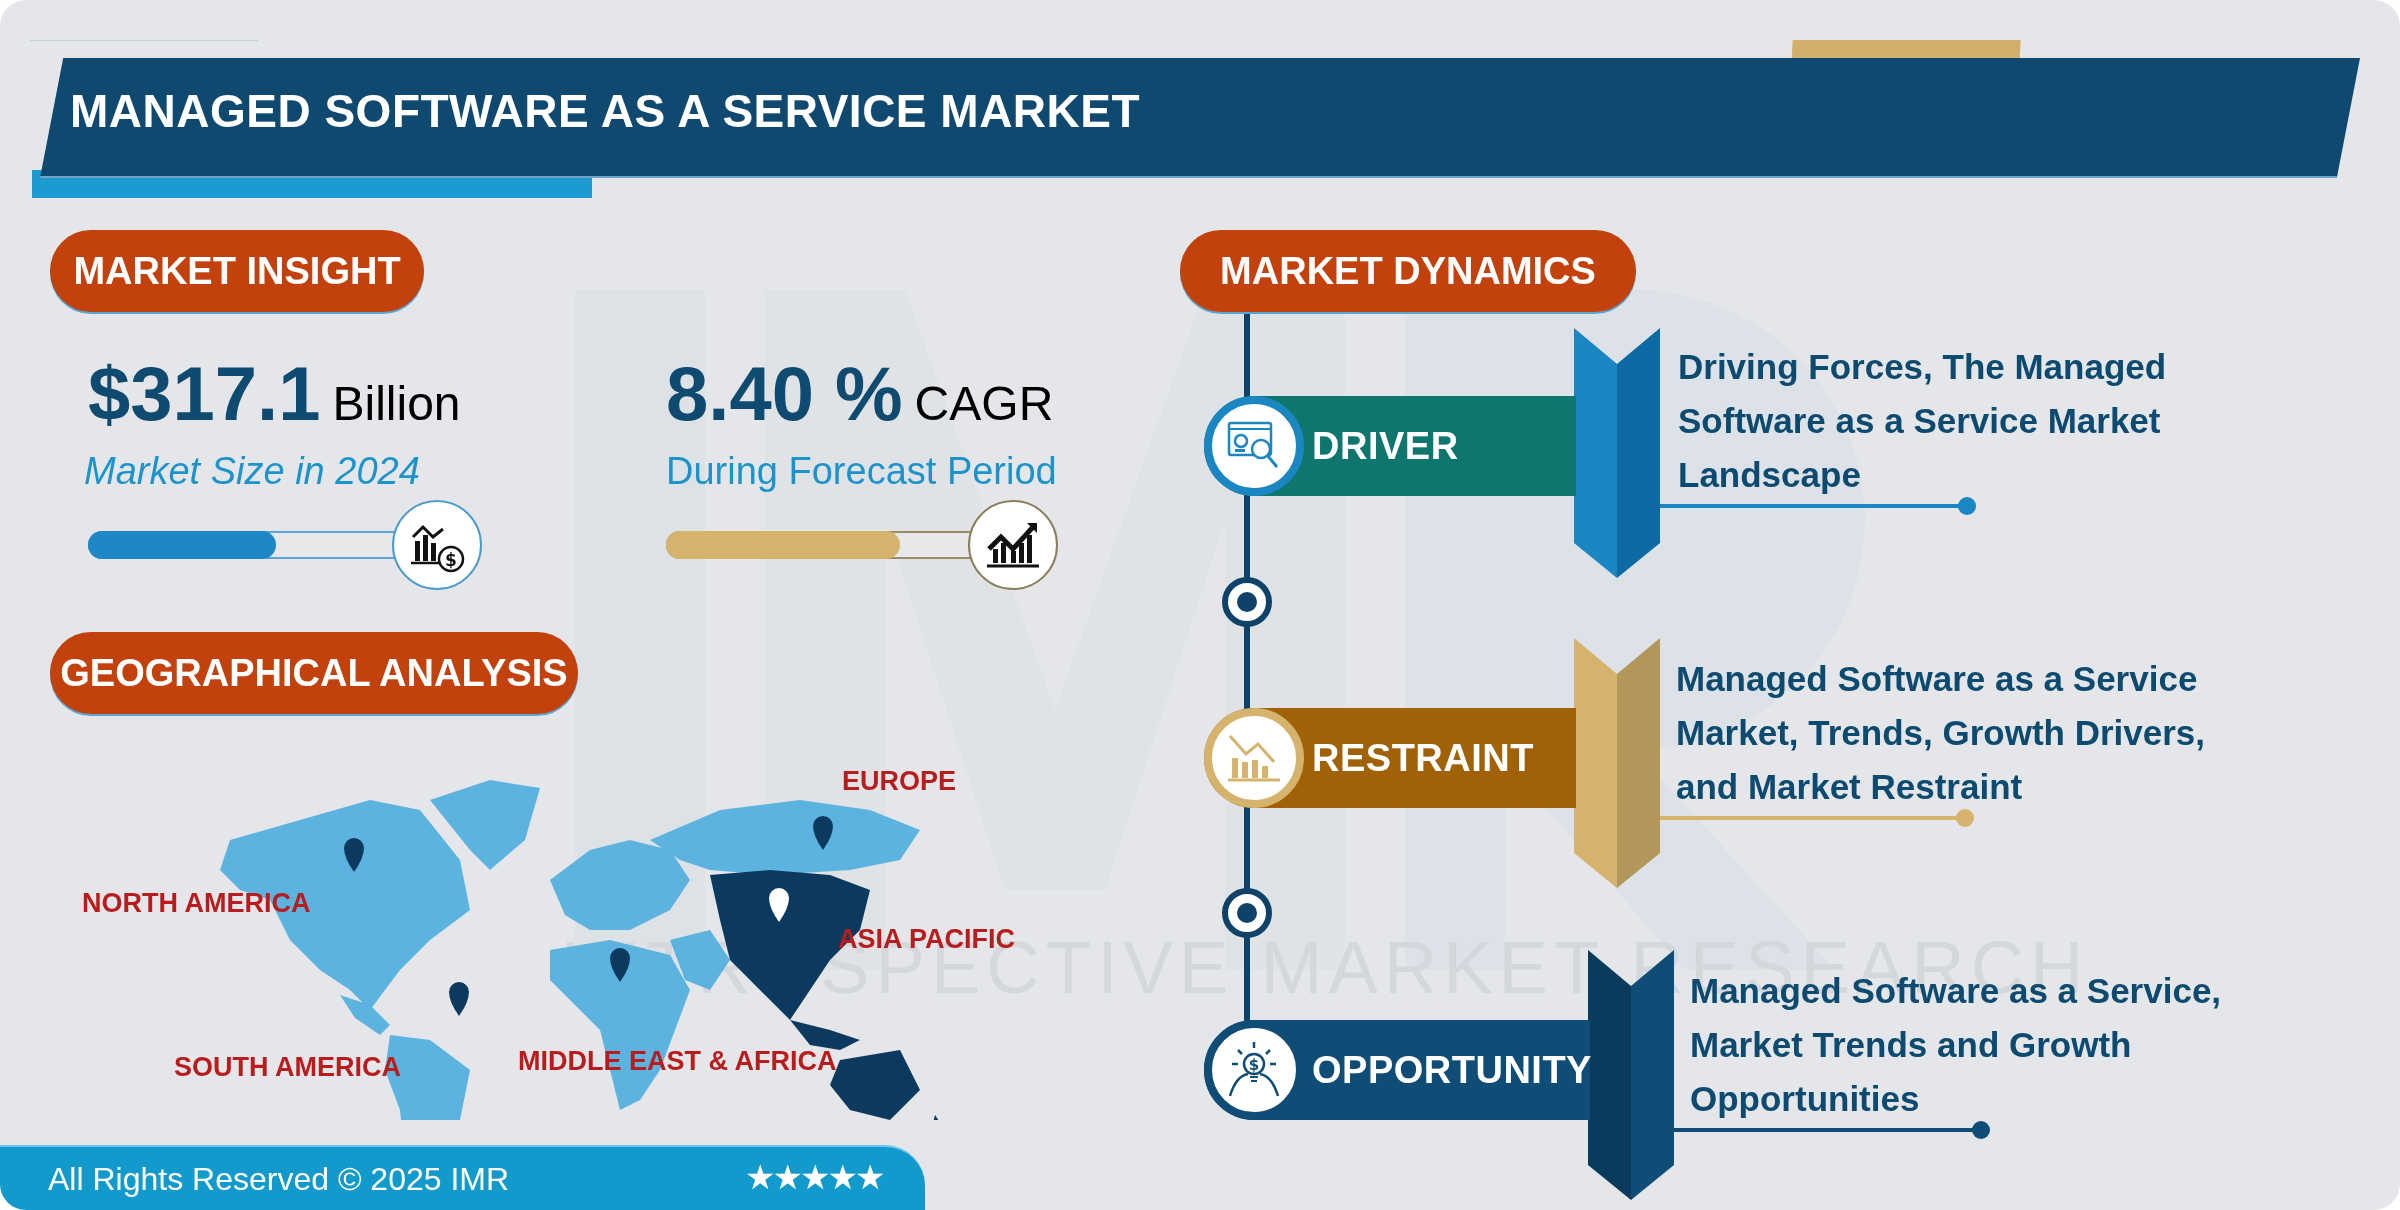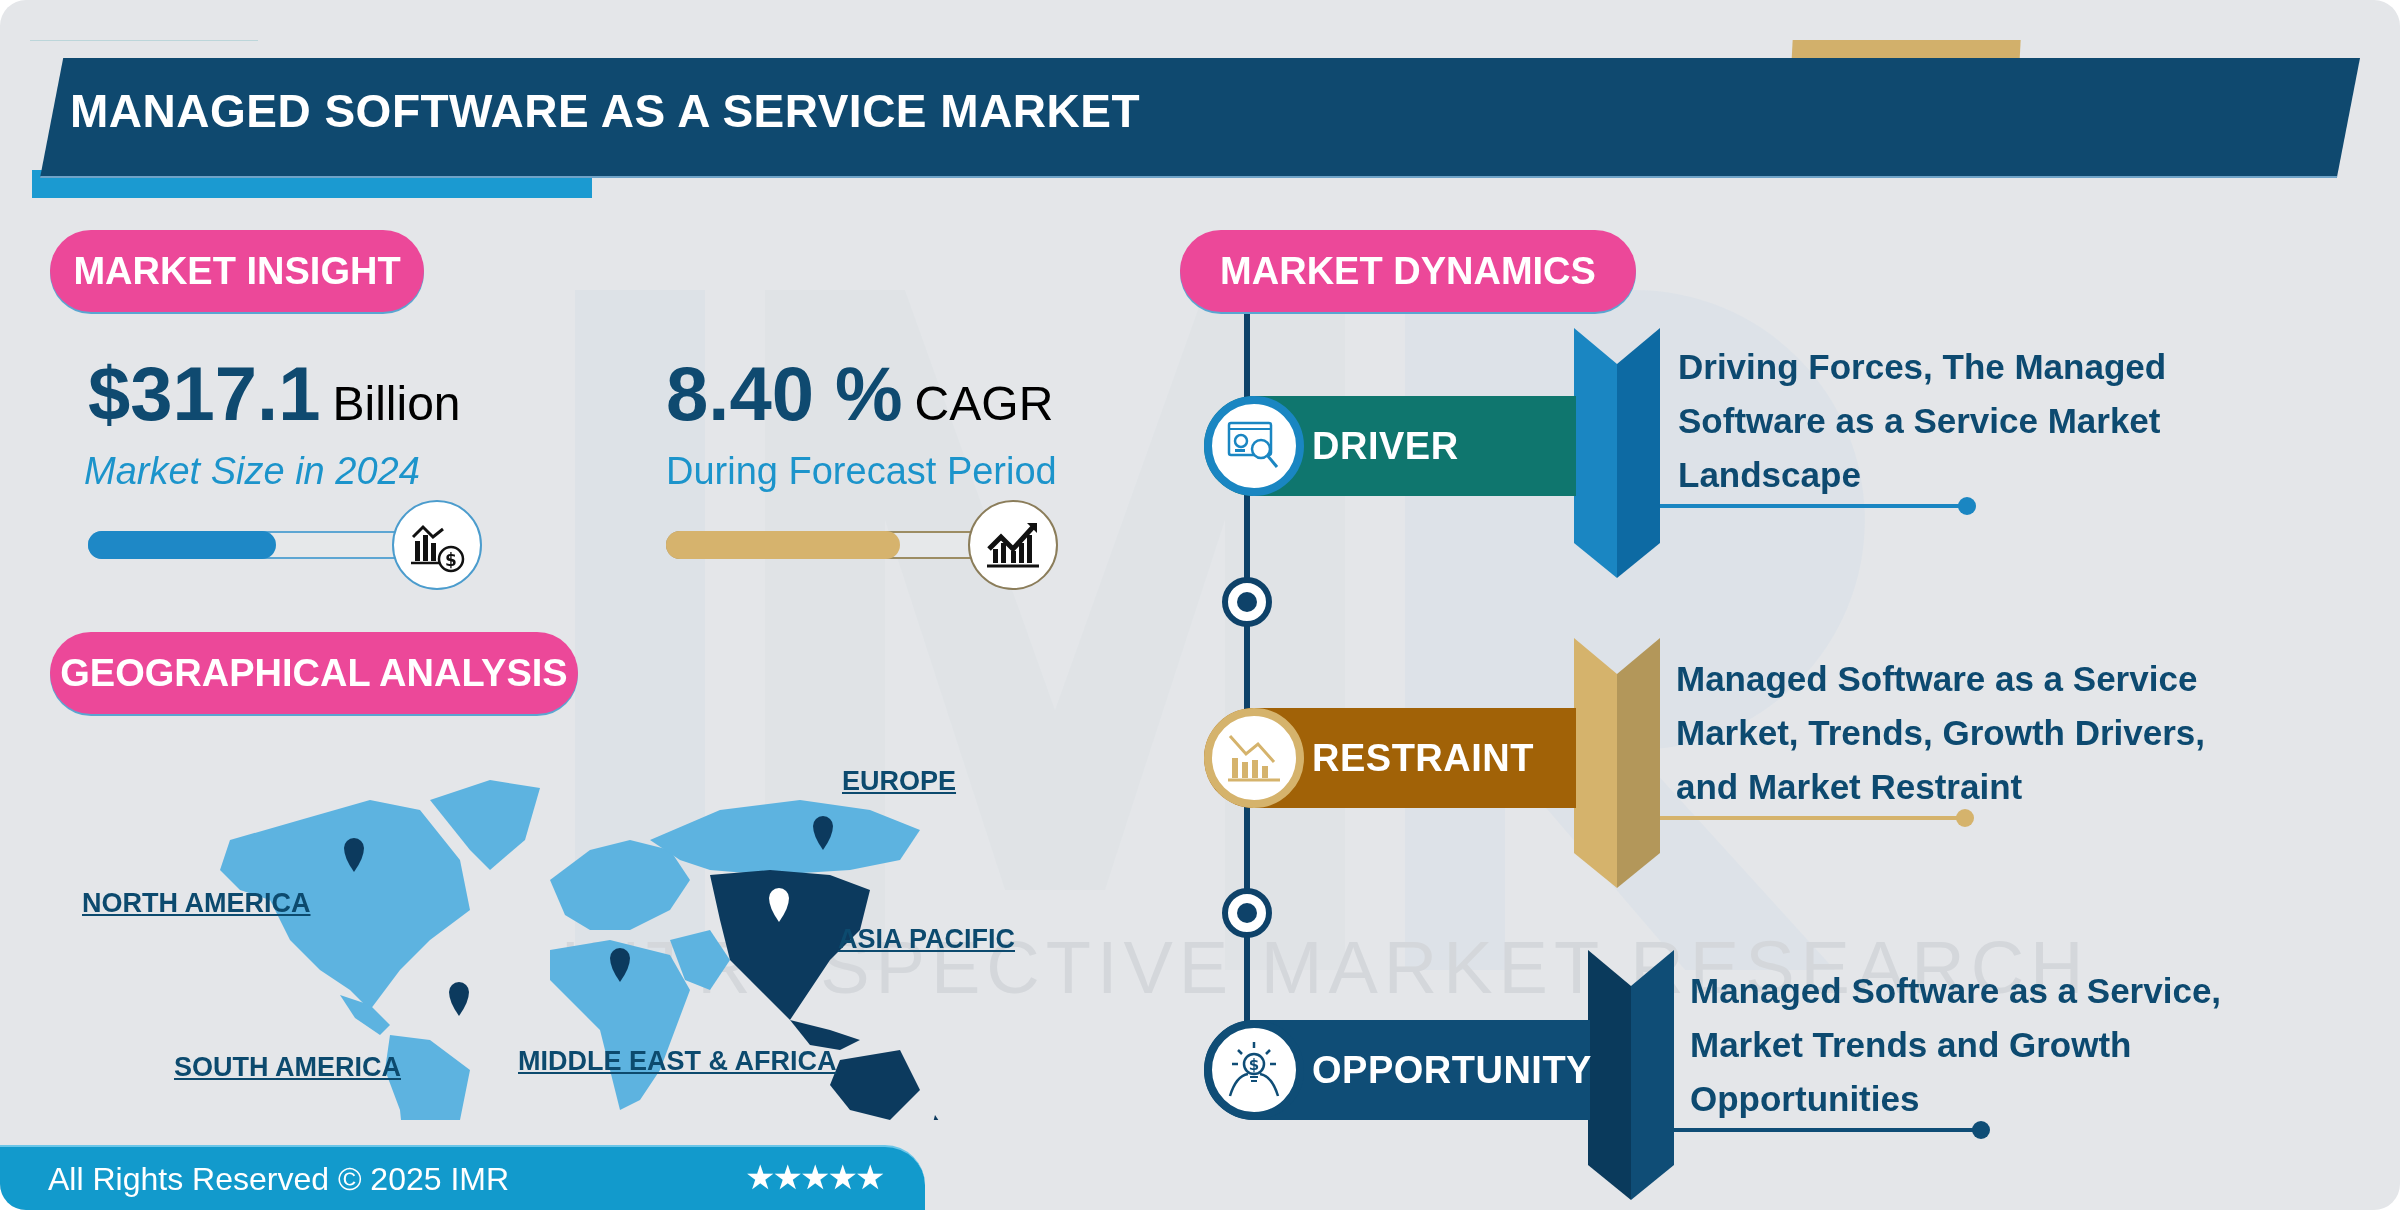--- a/index.html
+++ b/index.html
@@ -34,7 +34,7 @@
 
   
   .pill {
-    position: absolute; height: 82px; border-radius: 41px; background: #ec4899;
+    position: absolute; height: 82px; border-radius: 41px; background: #c2410c;
     color: #fff; font-weight: 700; font-size: 38px; display: flex; align-items: center; justify-content: center;
     box-shadow: 0 2px 0 #5aa6d1;
   }

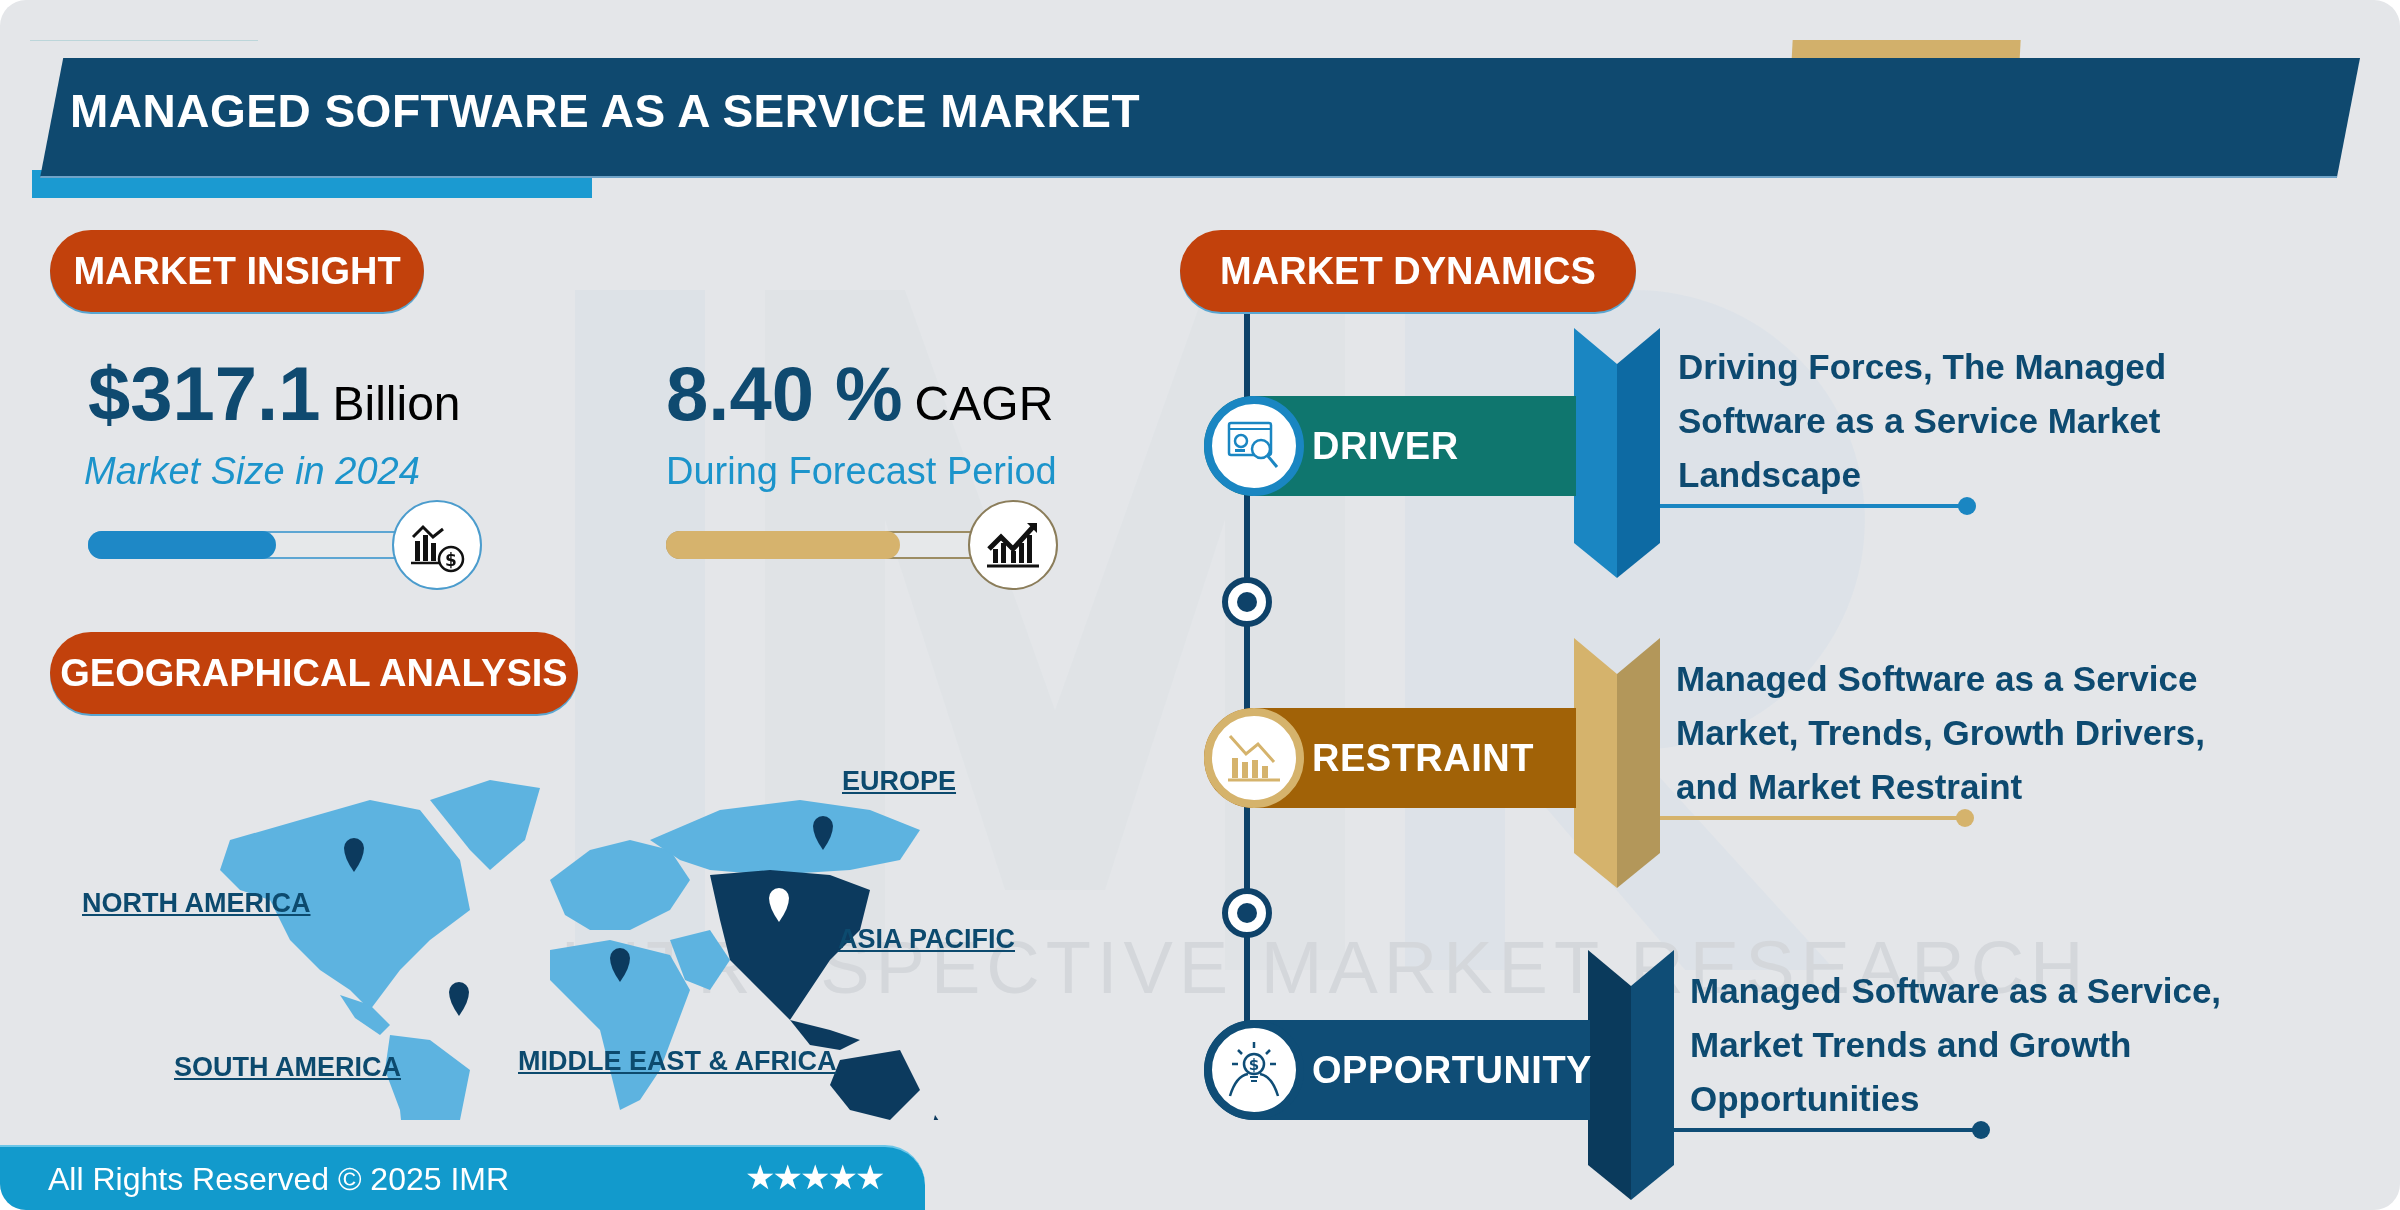--- a/index.html
+++ b/index.html
@@ -53,7 +53,7 @@
 
   
   .map { position: absolute; left: 70px; top: 740px; width: 900px; height: 380px; }
-  .geo-label { position: absolute; font-size: 27px; font-weight: 700; color: #0c4a6e; white-space: nowrap; text-decoration: underline; }
+  .geo-label { position: absolute; font-size: 27px; font-weight: 700; color: #b91c1c; white-space: nowrap; }
 
   
   .footer {

